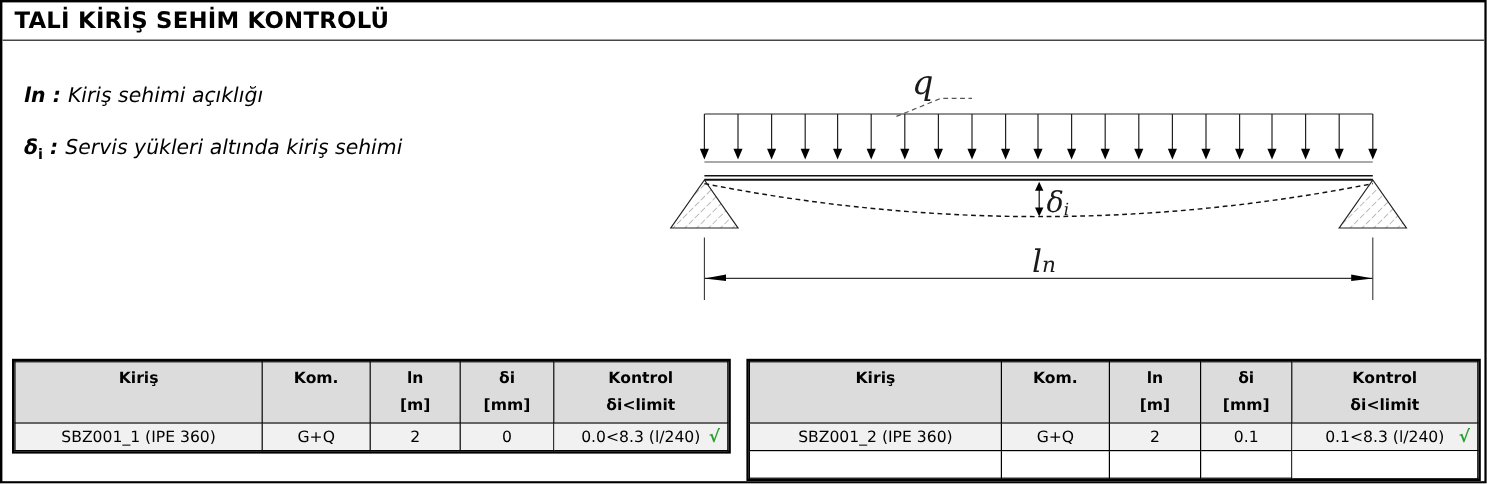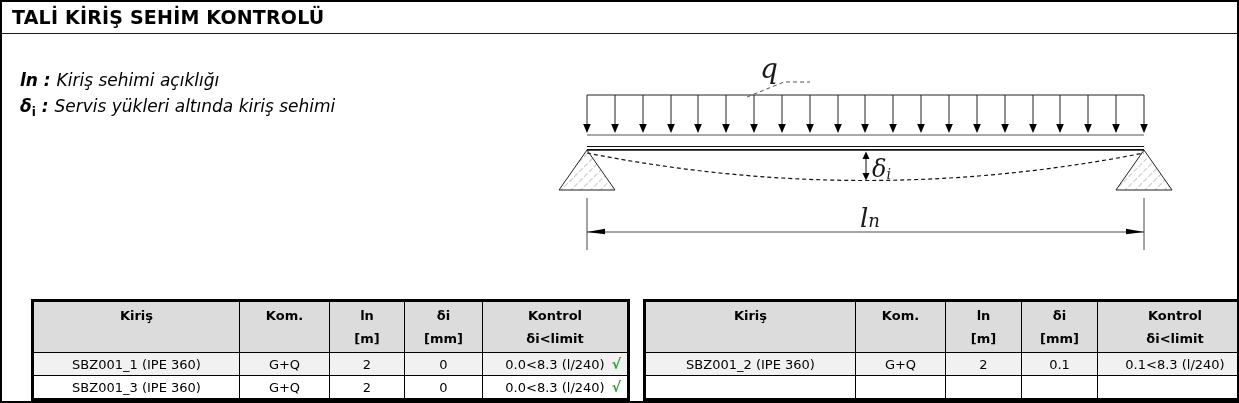--- a/index.html
+++ b/index.html
@@ -24,7 +24,7 @@
   
   .defs{position:absolute;left:18px;top:68px;}
   .def{font-size:17px;height:26px;white-space:nowrap;}
-  .def + .def{}
+  .def + .def{margin-top:17px;}
   .def .term{font-weight:bold;font-style:italic;}
   .def .term-sub{font-weight:bold;font-size:12px;}
   .def .sep{font-weight:bold;font-style:italic;}

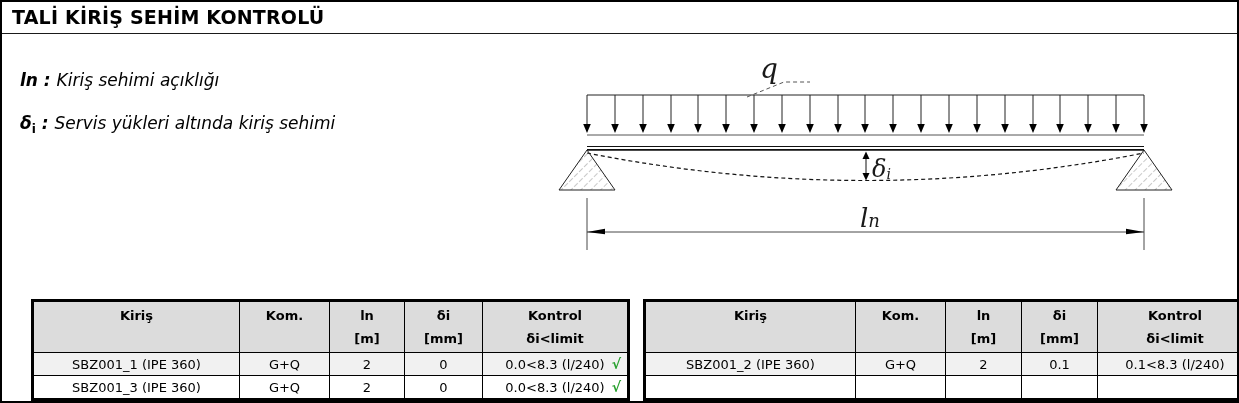--- a/index.html
+++ b/index.html
@@ -38,7 +38,6 @@
     box-sizing:border-box;
     border:2px solid #000;
     background:#fff;
-    margin-left:21px;
   }
   .tblwrap table{border-collapse:collapse;width:100%;table-layout:fixed;}
   .tblwrap th,.tblwrap td{

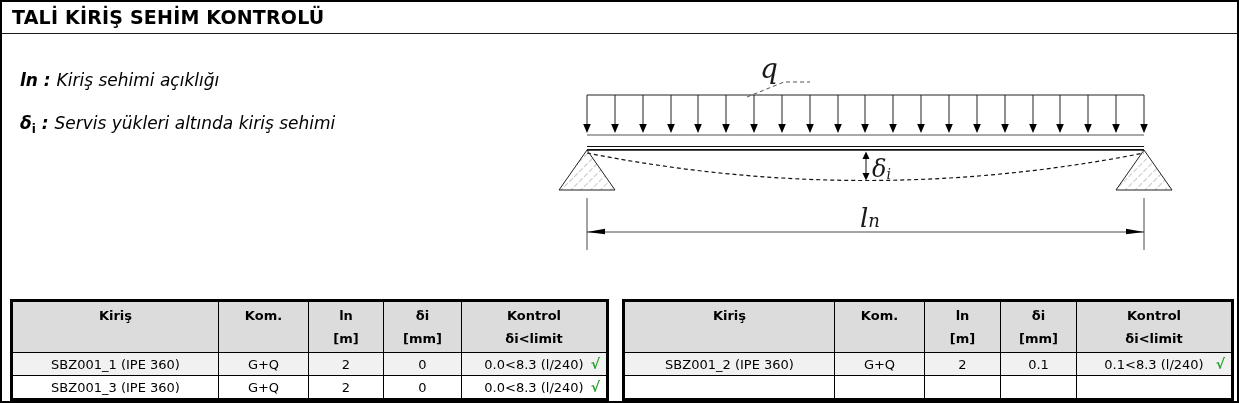--- a/index.html
+++ b/index.html
@@ -187,13 +187,6 @@
           <td>0</td>
           <td class="t-kontrol"><span>0.0&lt;8.3 (l/240)</span><span class="check">√</span></td>
         </tr>
-        <tr class="r1">
-          <td>SBZ001_3 (IPE 360)</td>
-          <td>G+Q</td>
-          <td>2</td>
-          <td>0</td>
-          <td class="t-kontrol"><span>0.0&lt;8.3 (l/240)</span><span class="check">√</span></td>
-        </tr>
       </tbody>
     </table>
   </div>

